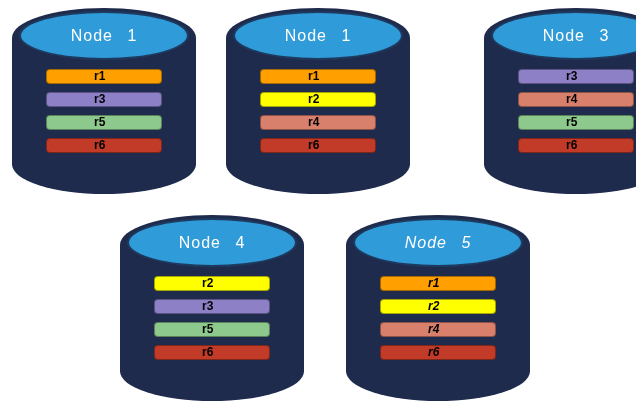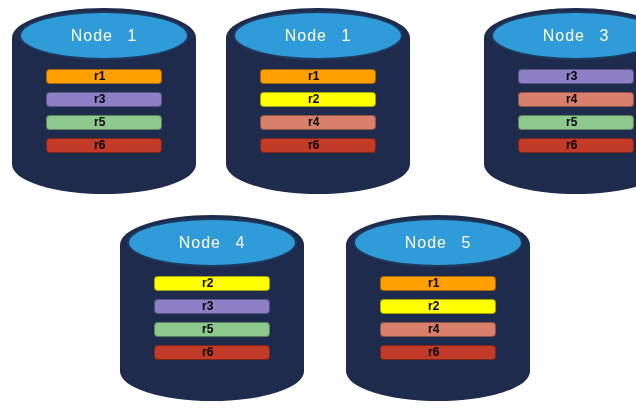--- a/index.html
+++ b/index.html
@@ -20,7 +20,7 @@
   .node.pos-2 { left: 226px; top: 8px;   }
   .node.pos-3 { left: 440px; top: 8px; margin-left: 44px;   }
   .node.pos-4 { left: 120px; top: 215px; }
-  .node.pos-5 { left: 346px; top: 215px; }
+  .node.pos-5 { left: 346px; top: 215px; font-style: italic; }
   .cyl-body {
     position: absolute; inset: 0;
     background: var(--node-fill);

